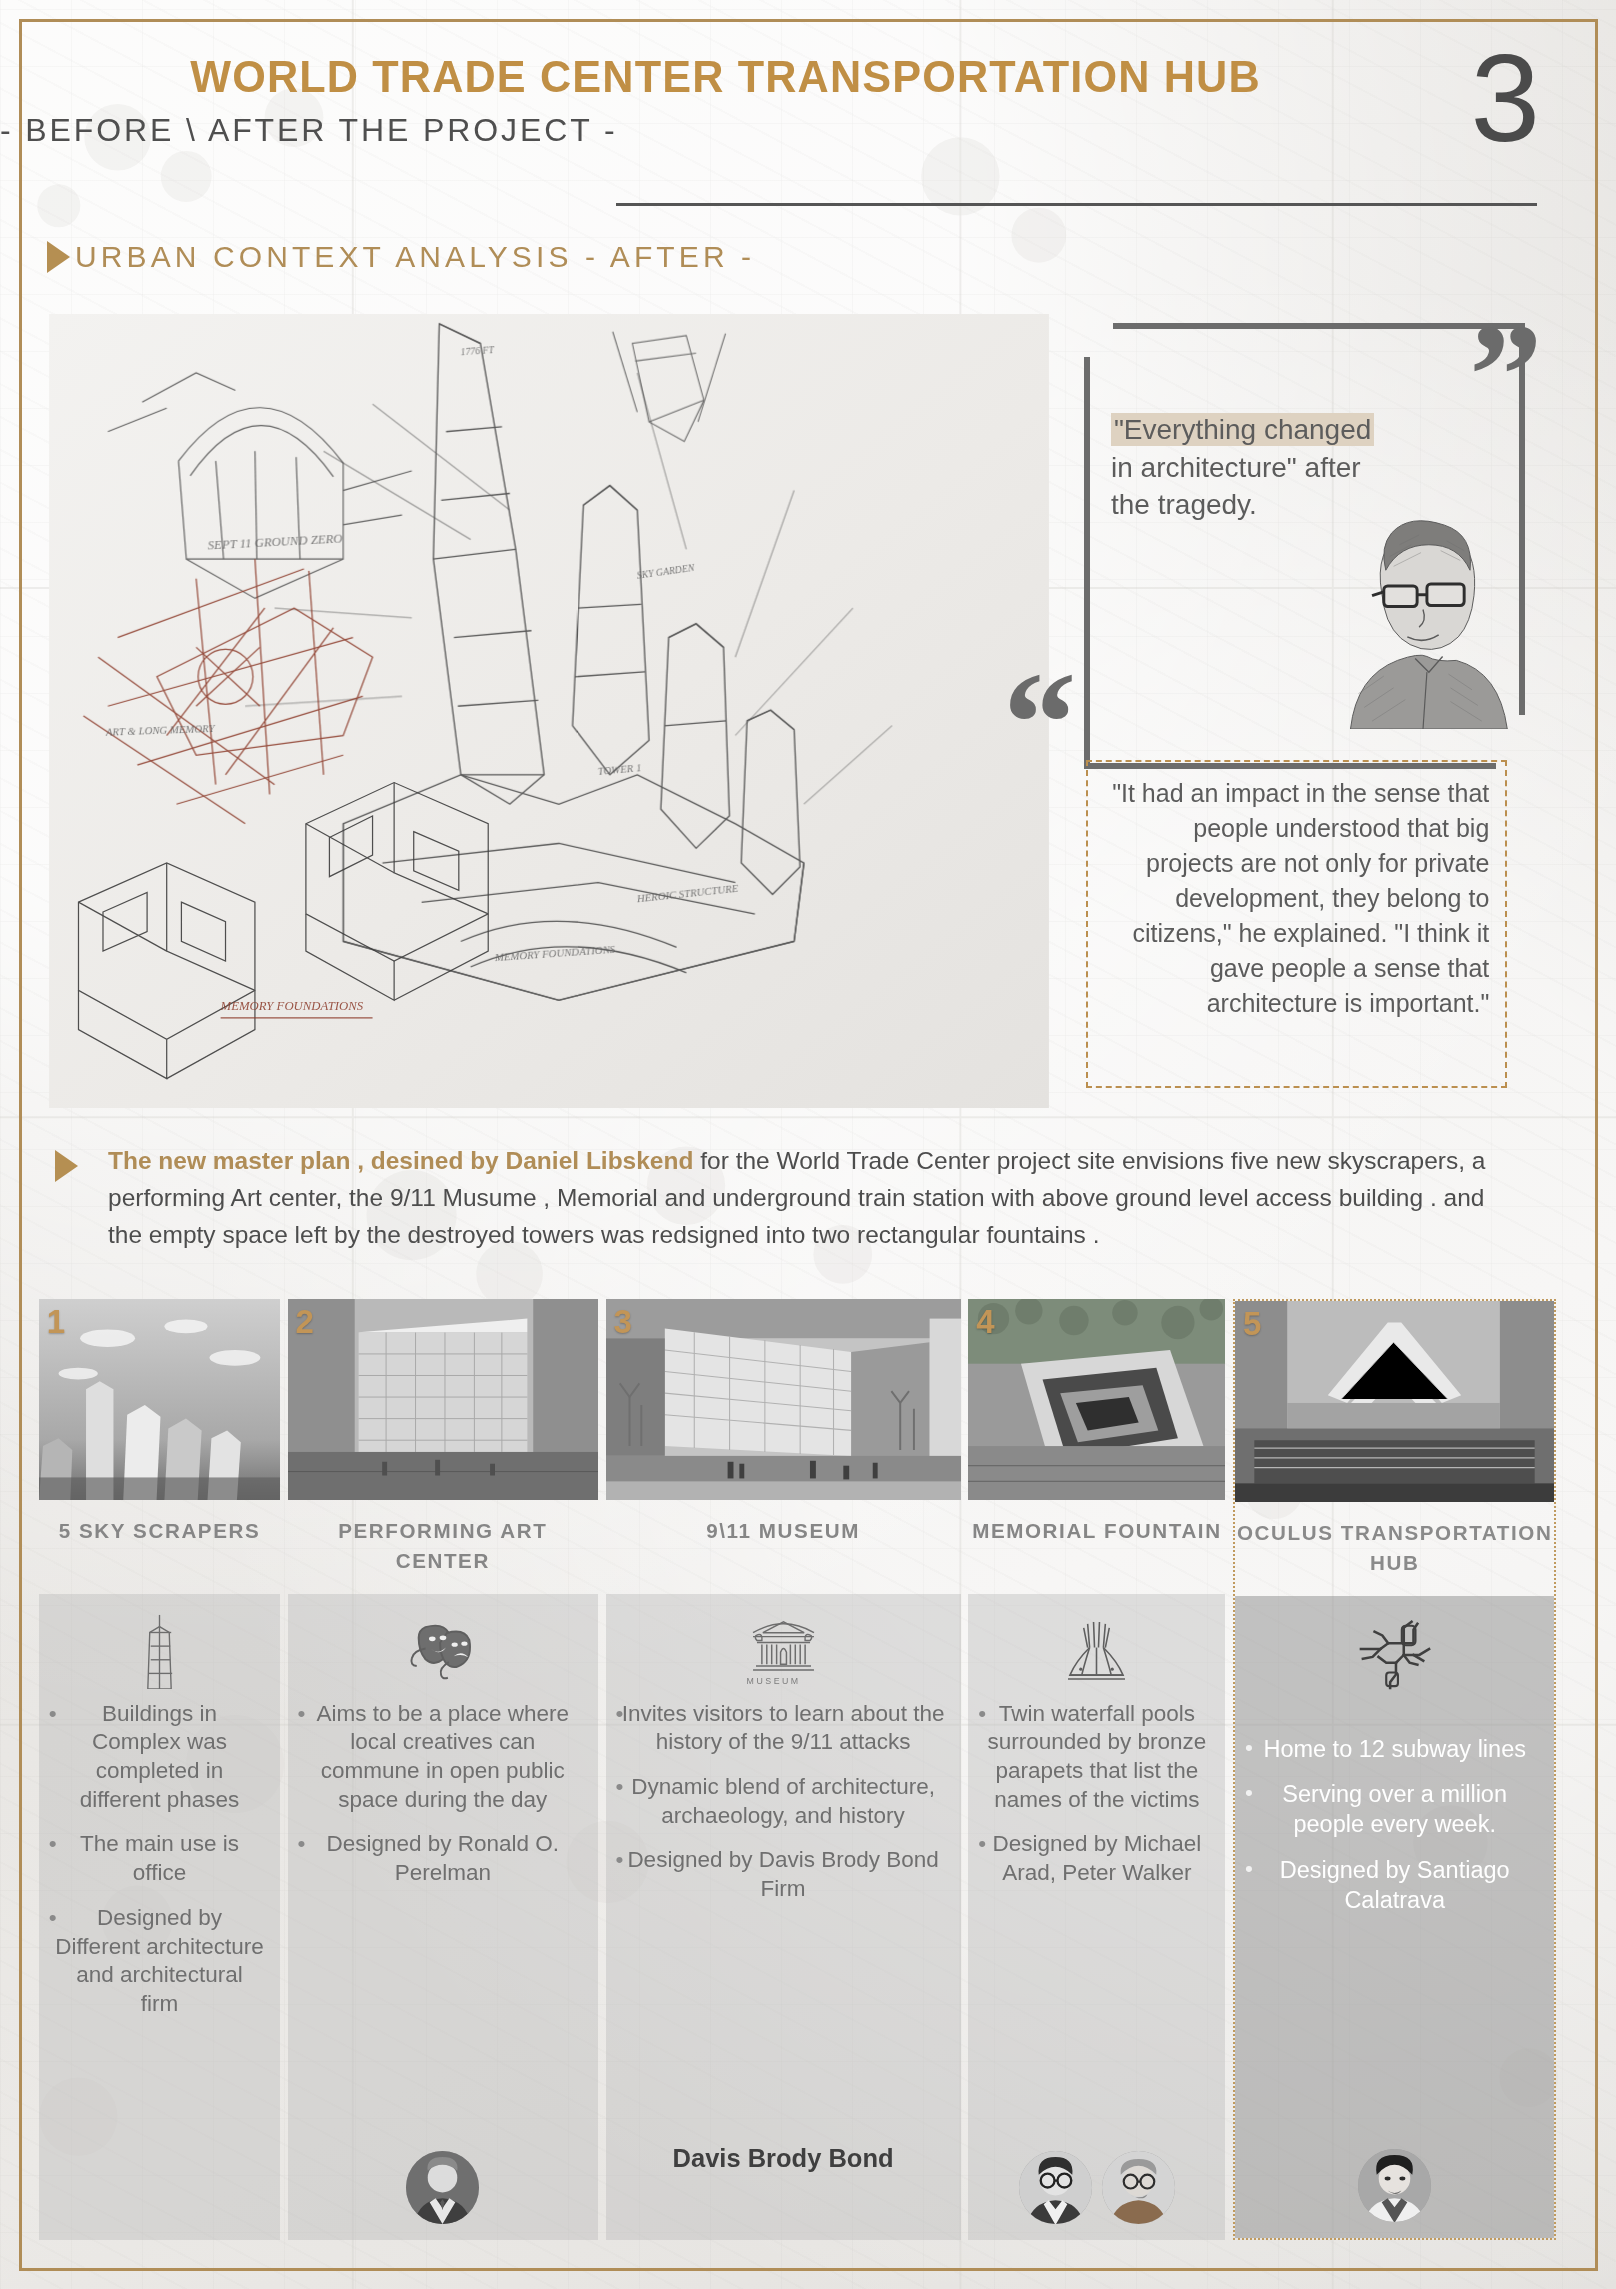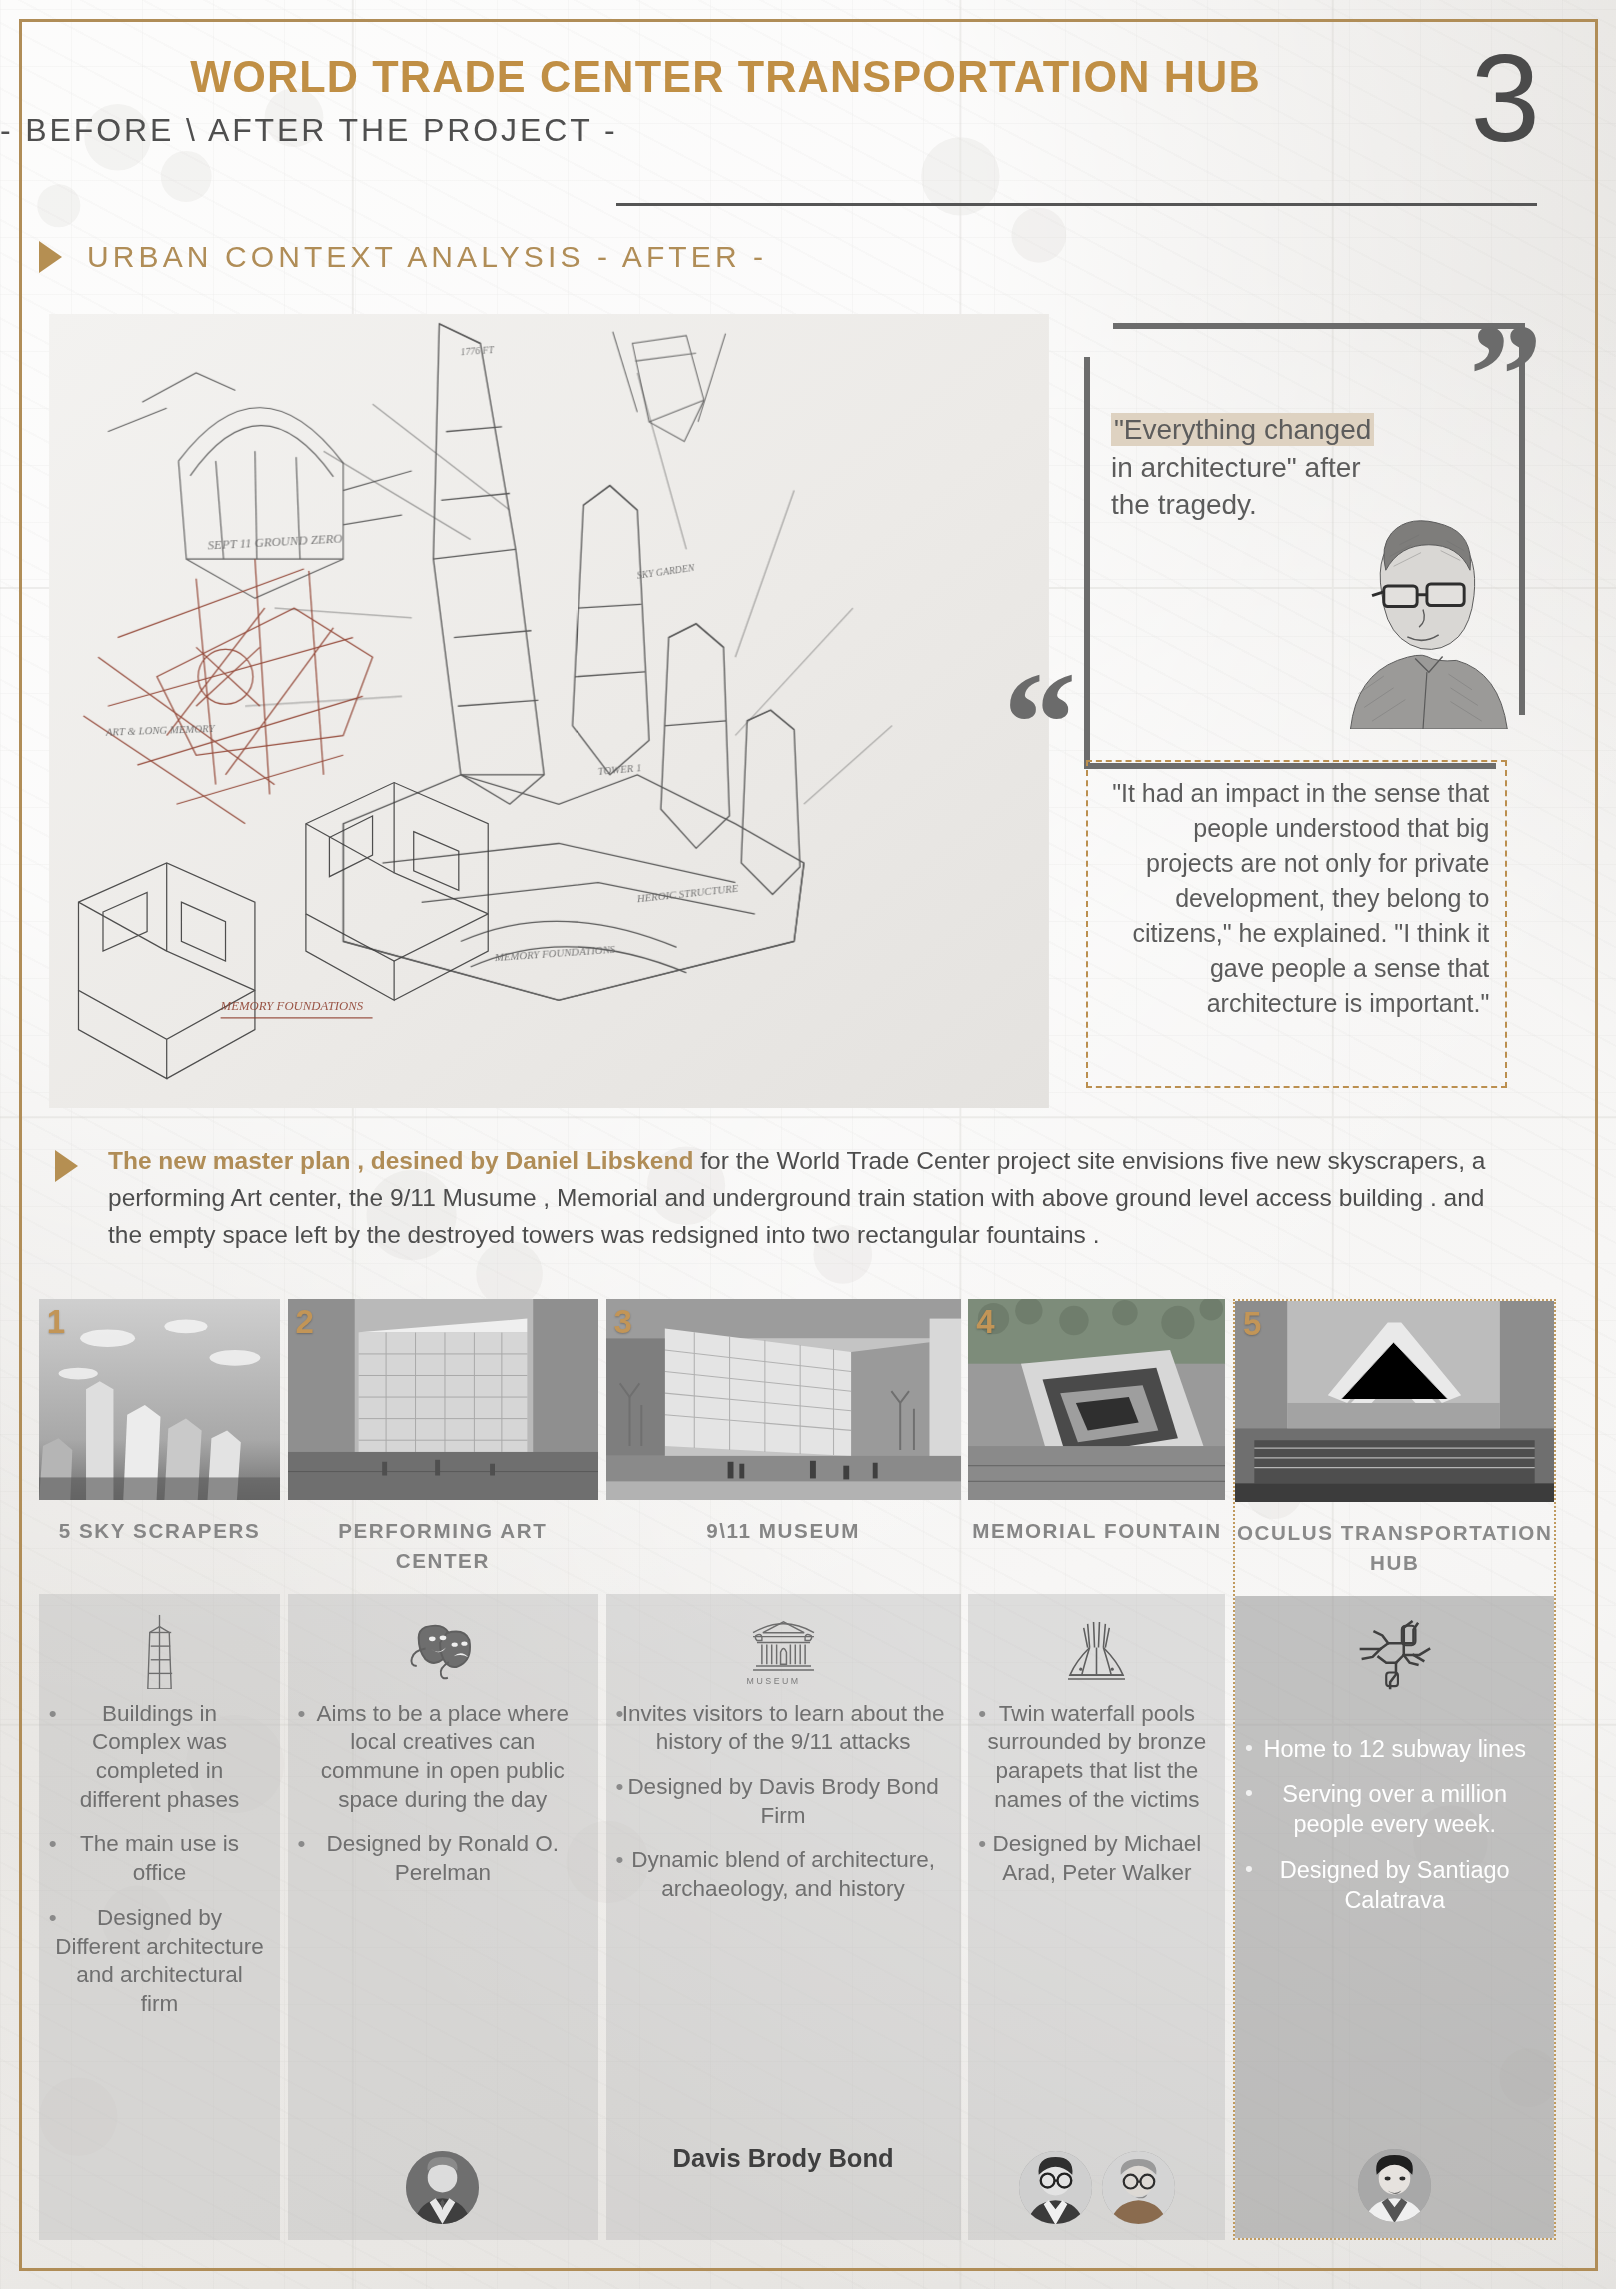--- a/index.html
+++ b/index.html
@@ -70,7 +70,7 @@
   }
 
   
-  #section { position: absolute; left: 39px; top: 240px; display: flex; align-items: center; gap: 25px; text-align: center; }
+  #section { position: absolute; left: 47px; top: 240px; display: flex; align-items: center; gap: 5px; text-align: center; }
   .tri {
     width: 0; height: 0;
     border-top: 16.7px solid transparent;

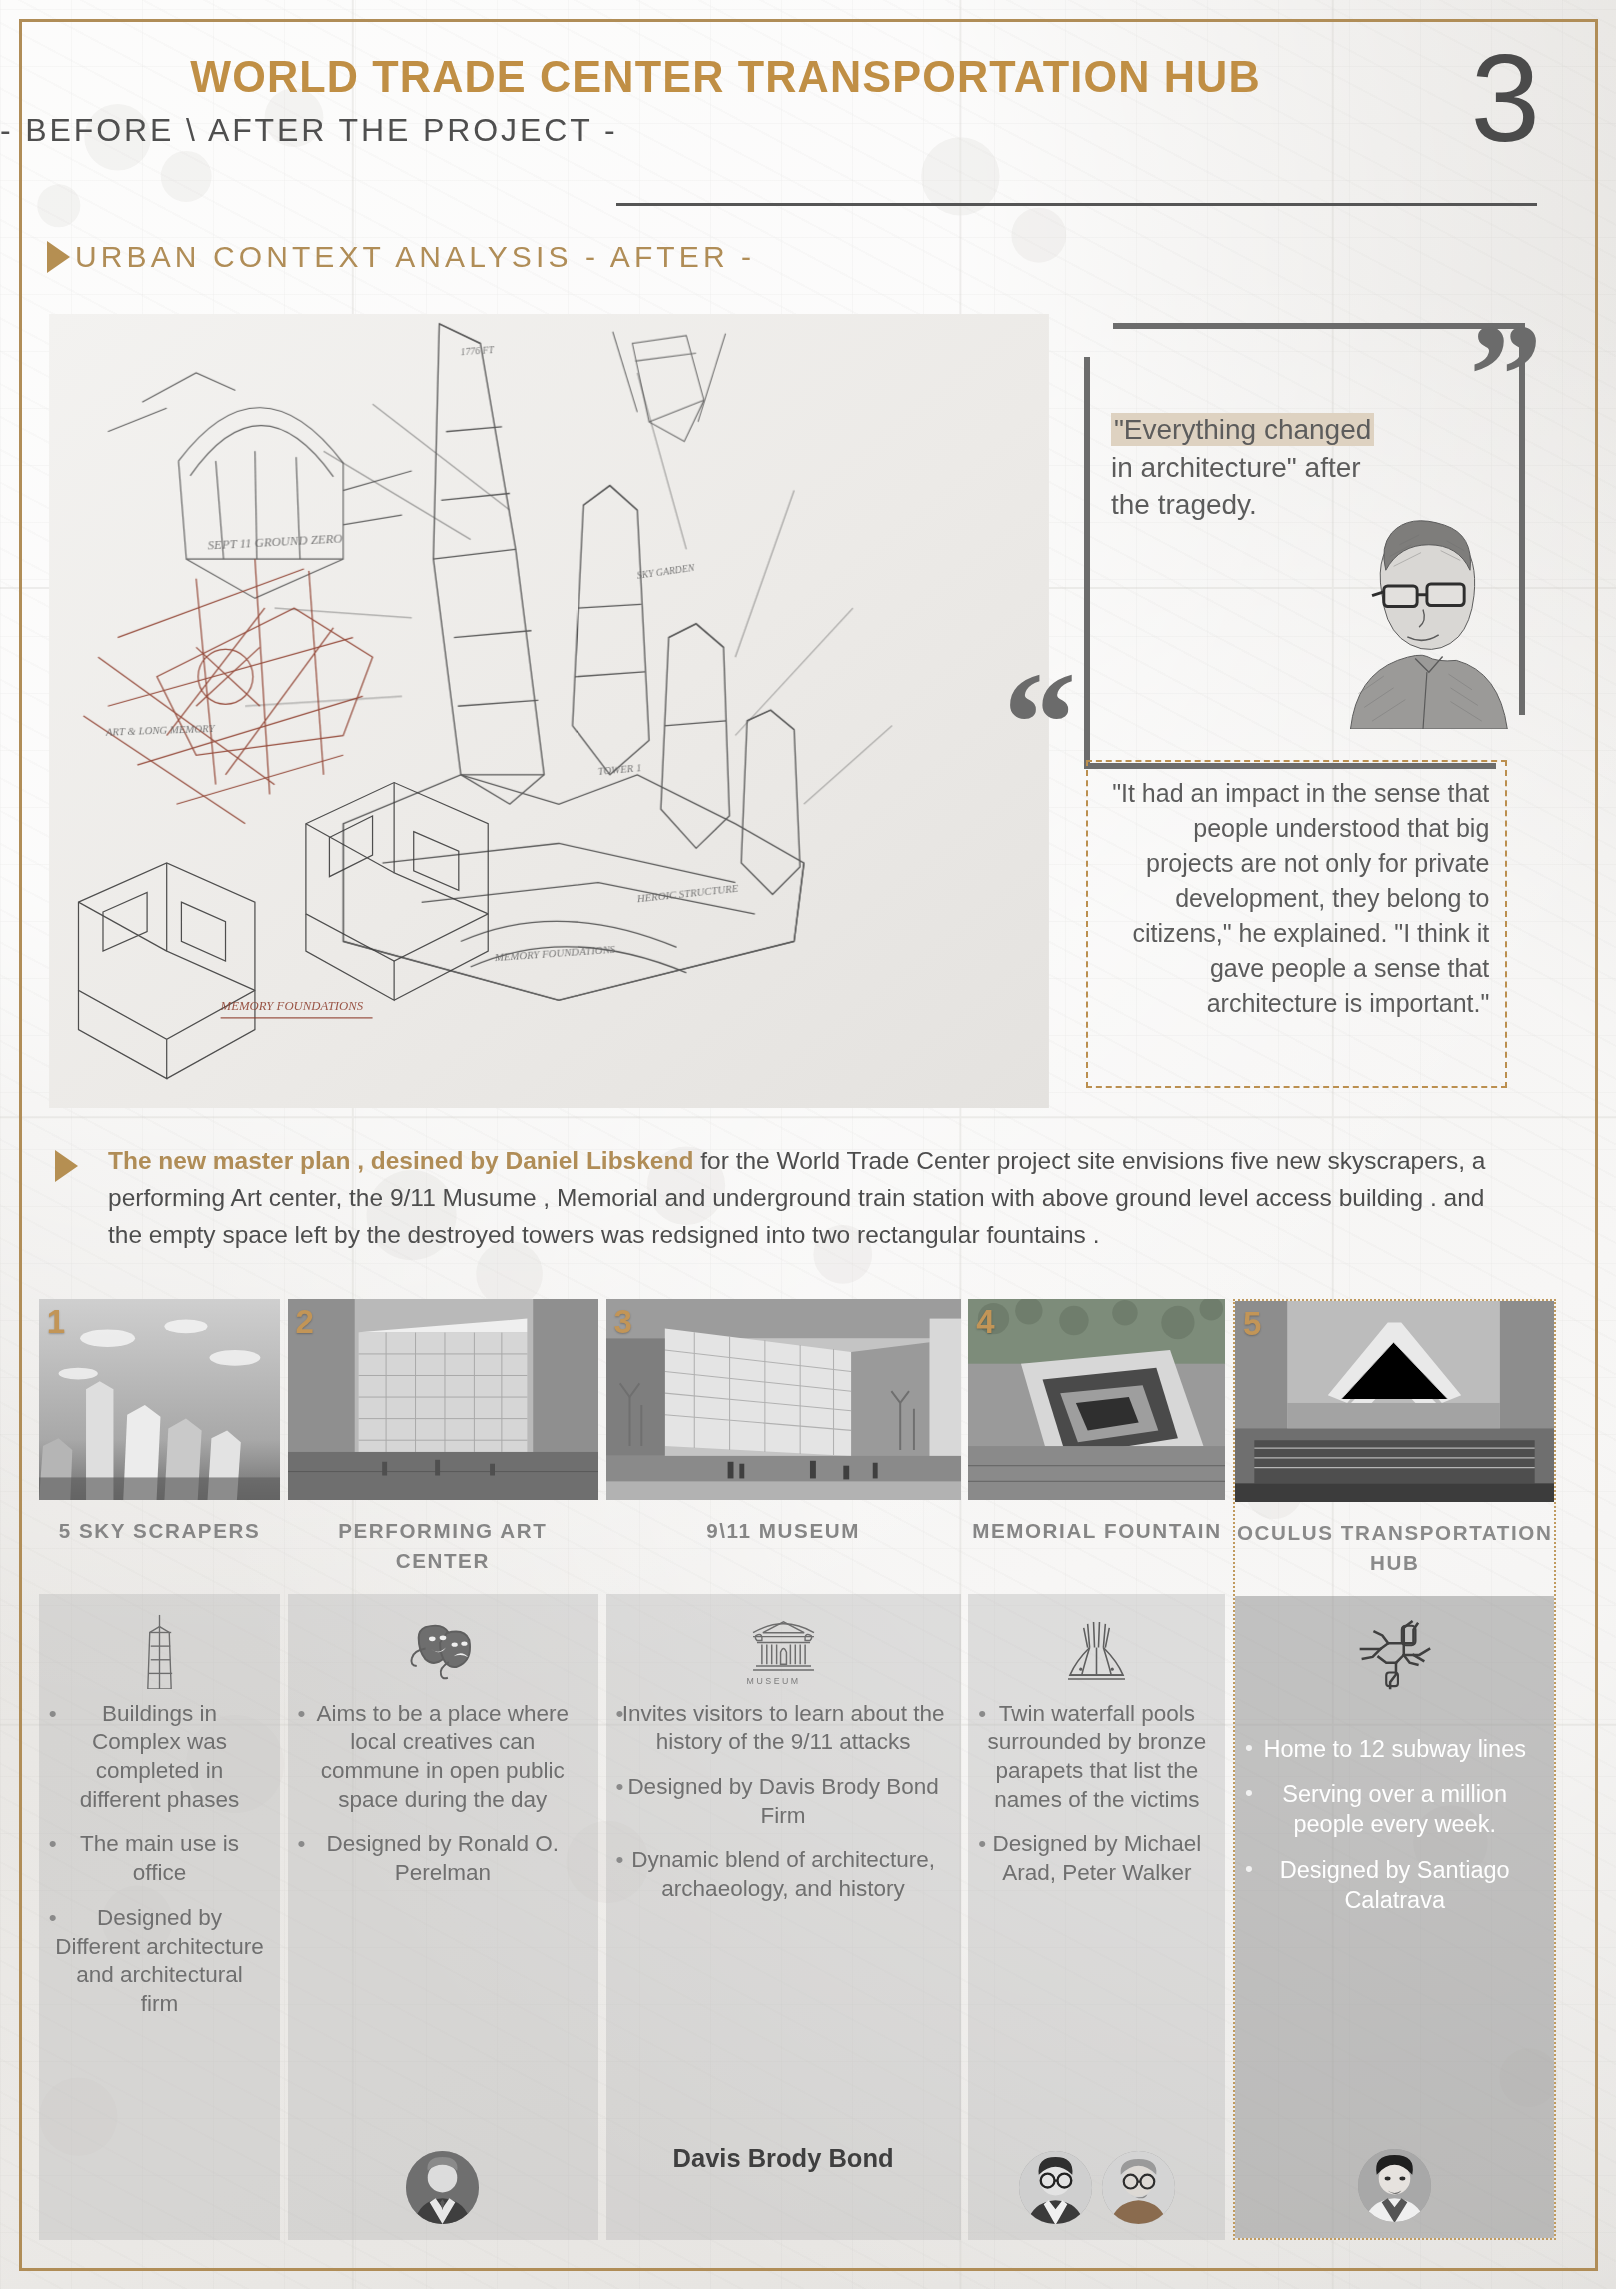--- a/index.html
+++ b/index.html
@@ -644,8 +644,8 @@
         </div>
         <ul class="bullets">
           <li>Invites visitors to learn about the history of the 9/11 attacks</li>
+          <li>Dynamic blend of architecture, archaeology, and history</li>
           <li>Designed by Davis Brody Bond Firm</li>
-          <li>Dynamic blend of architecture, archaeology, and history</li>
         </ul>
         <div class="firm-logo">Davis Brody Bond</div>
       </div>

